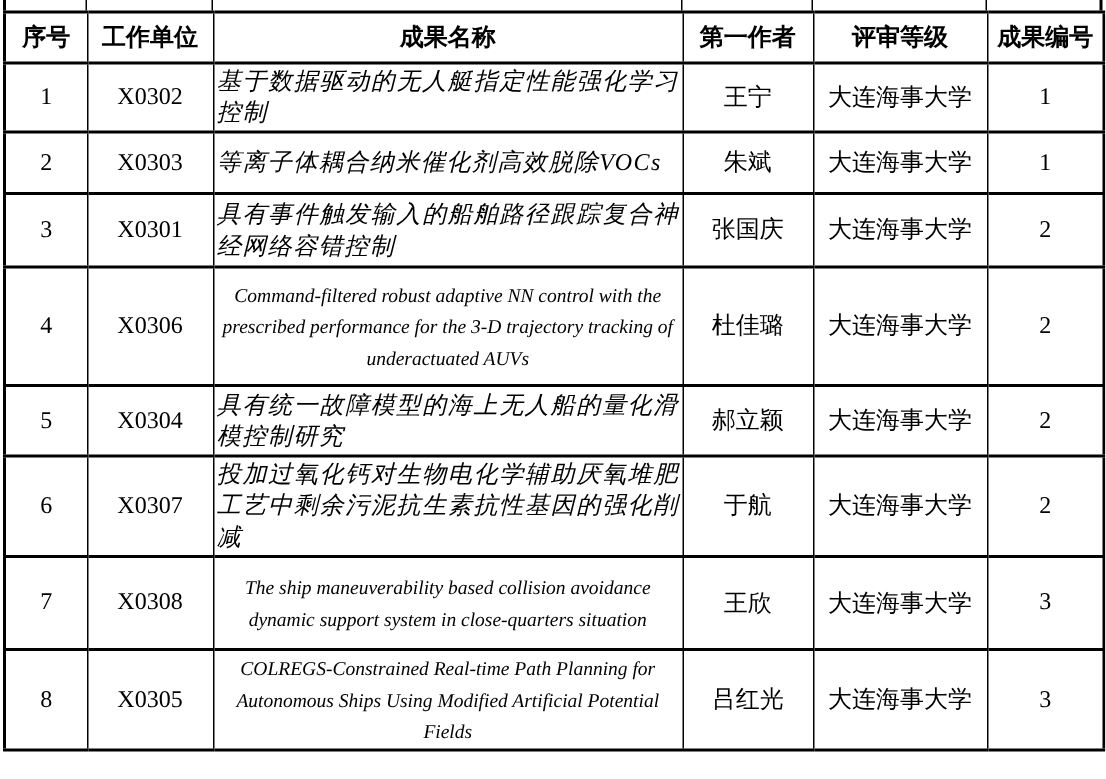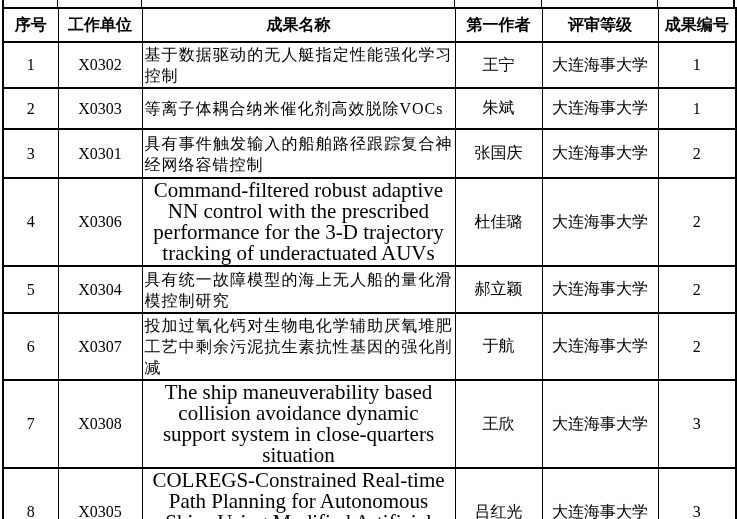--- a/index.html
+++ b/index.html
@@ -60,6 +60,7 @@
     text-align: left;
     padding: 1px 6px;
     line-height: 21px;
+    font-style: italic;
   }
   tr.zh td.c-name {
     text-align: justify;

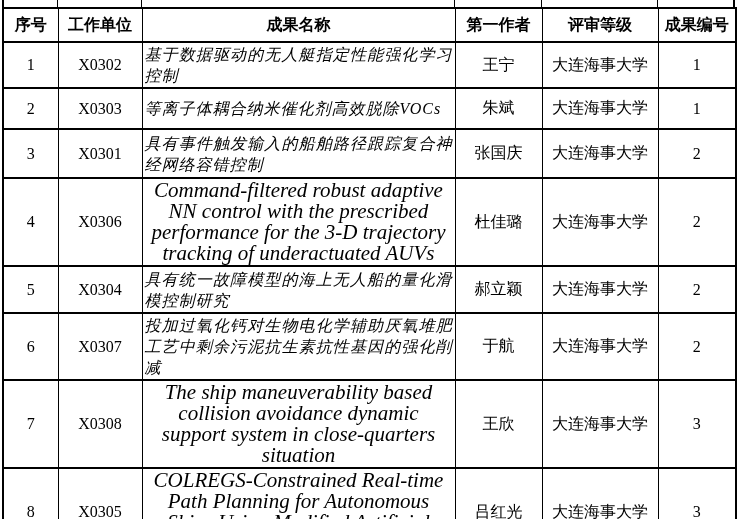--- a/index.html
+++ b/index.html
@@ -68,7 +68,7 @@
   }
   tr.en td.c-name {
     letter-spacing: 0;
-    font-size: 21px;
+    font-size: 13px;
   }
 </style>
 </head>

